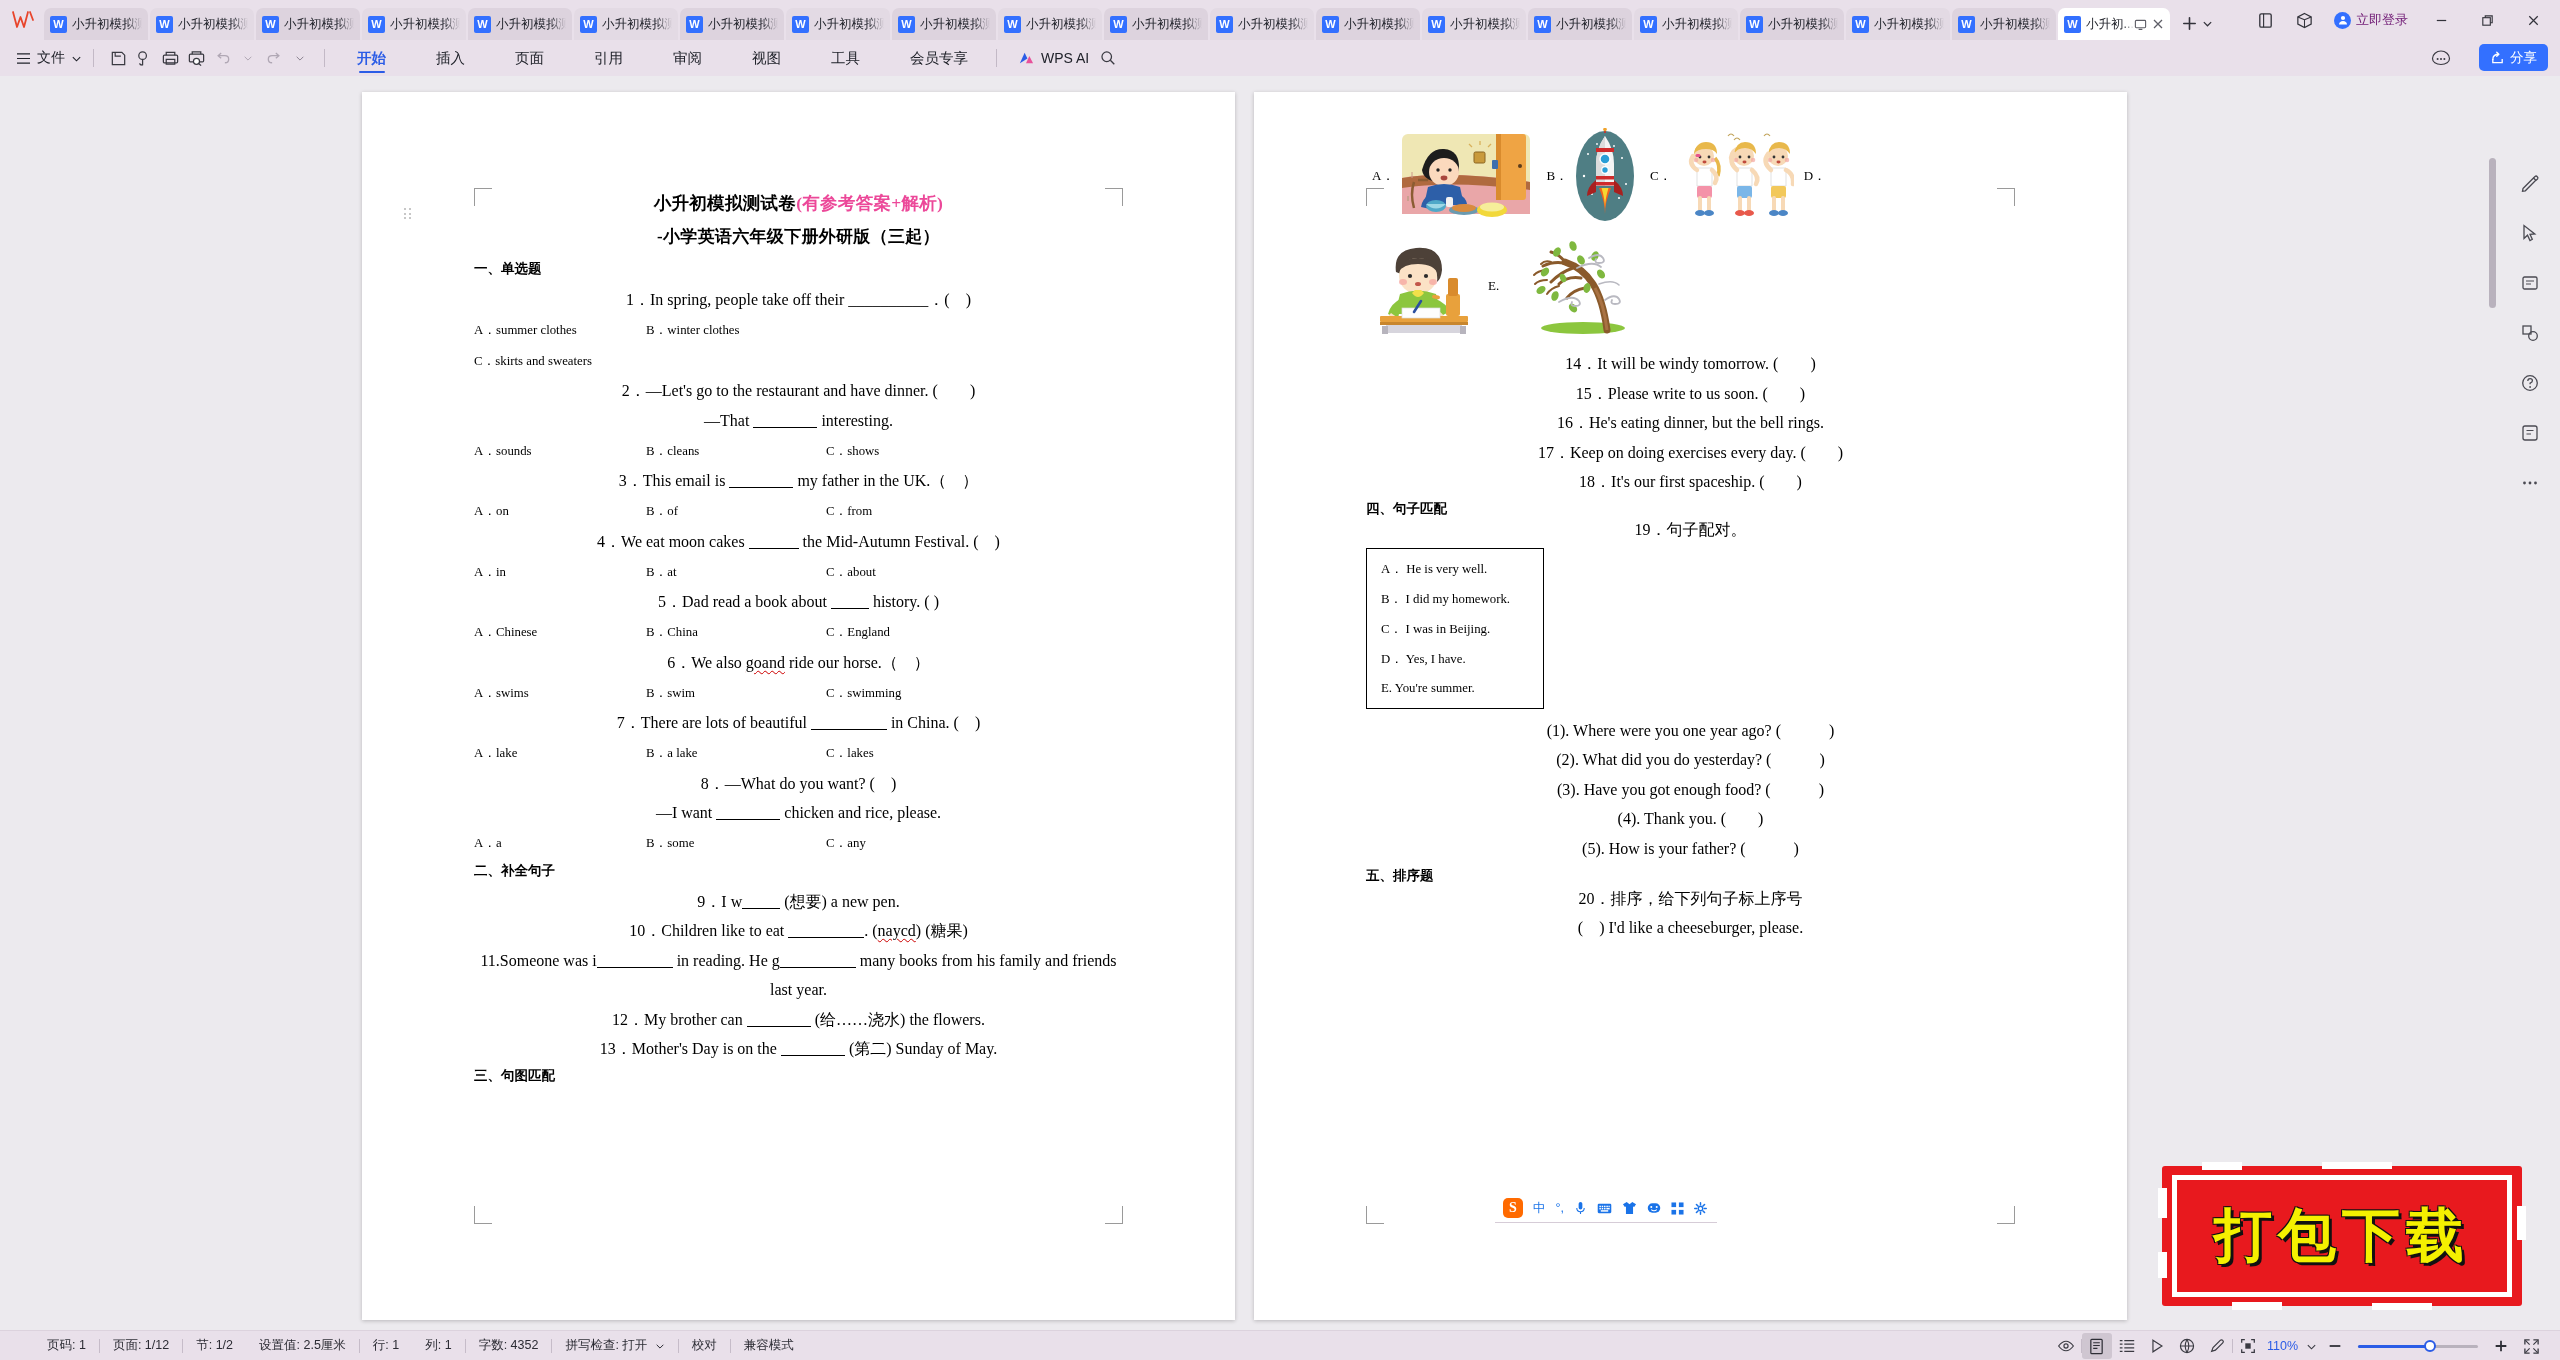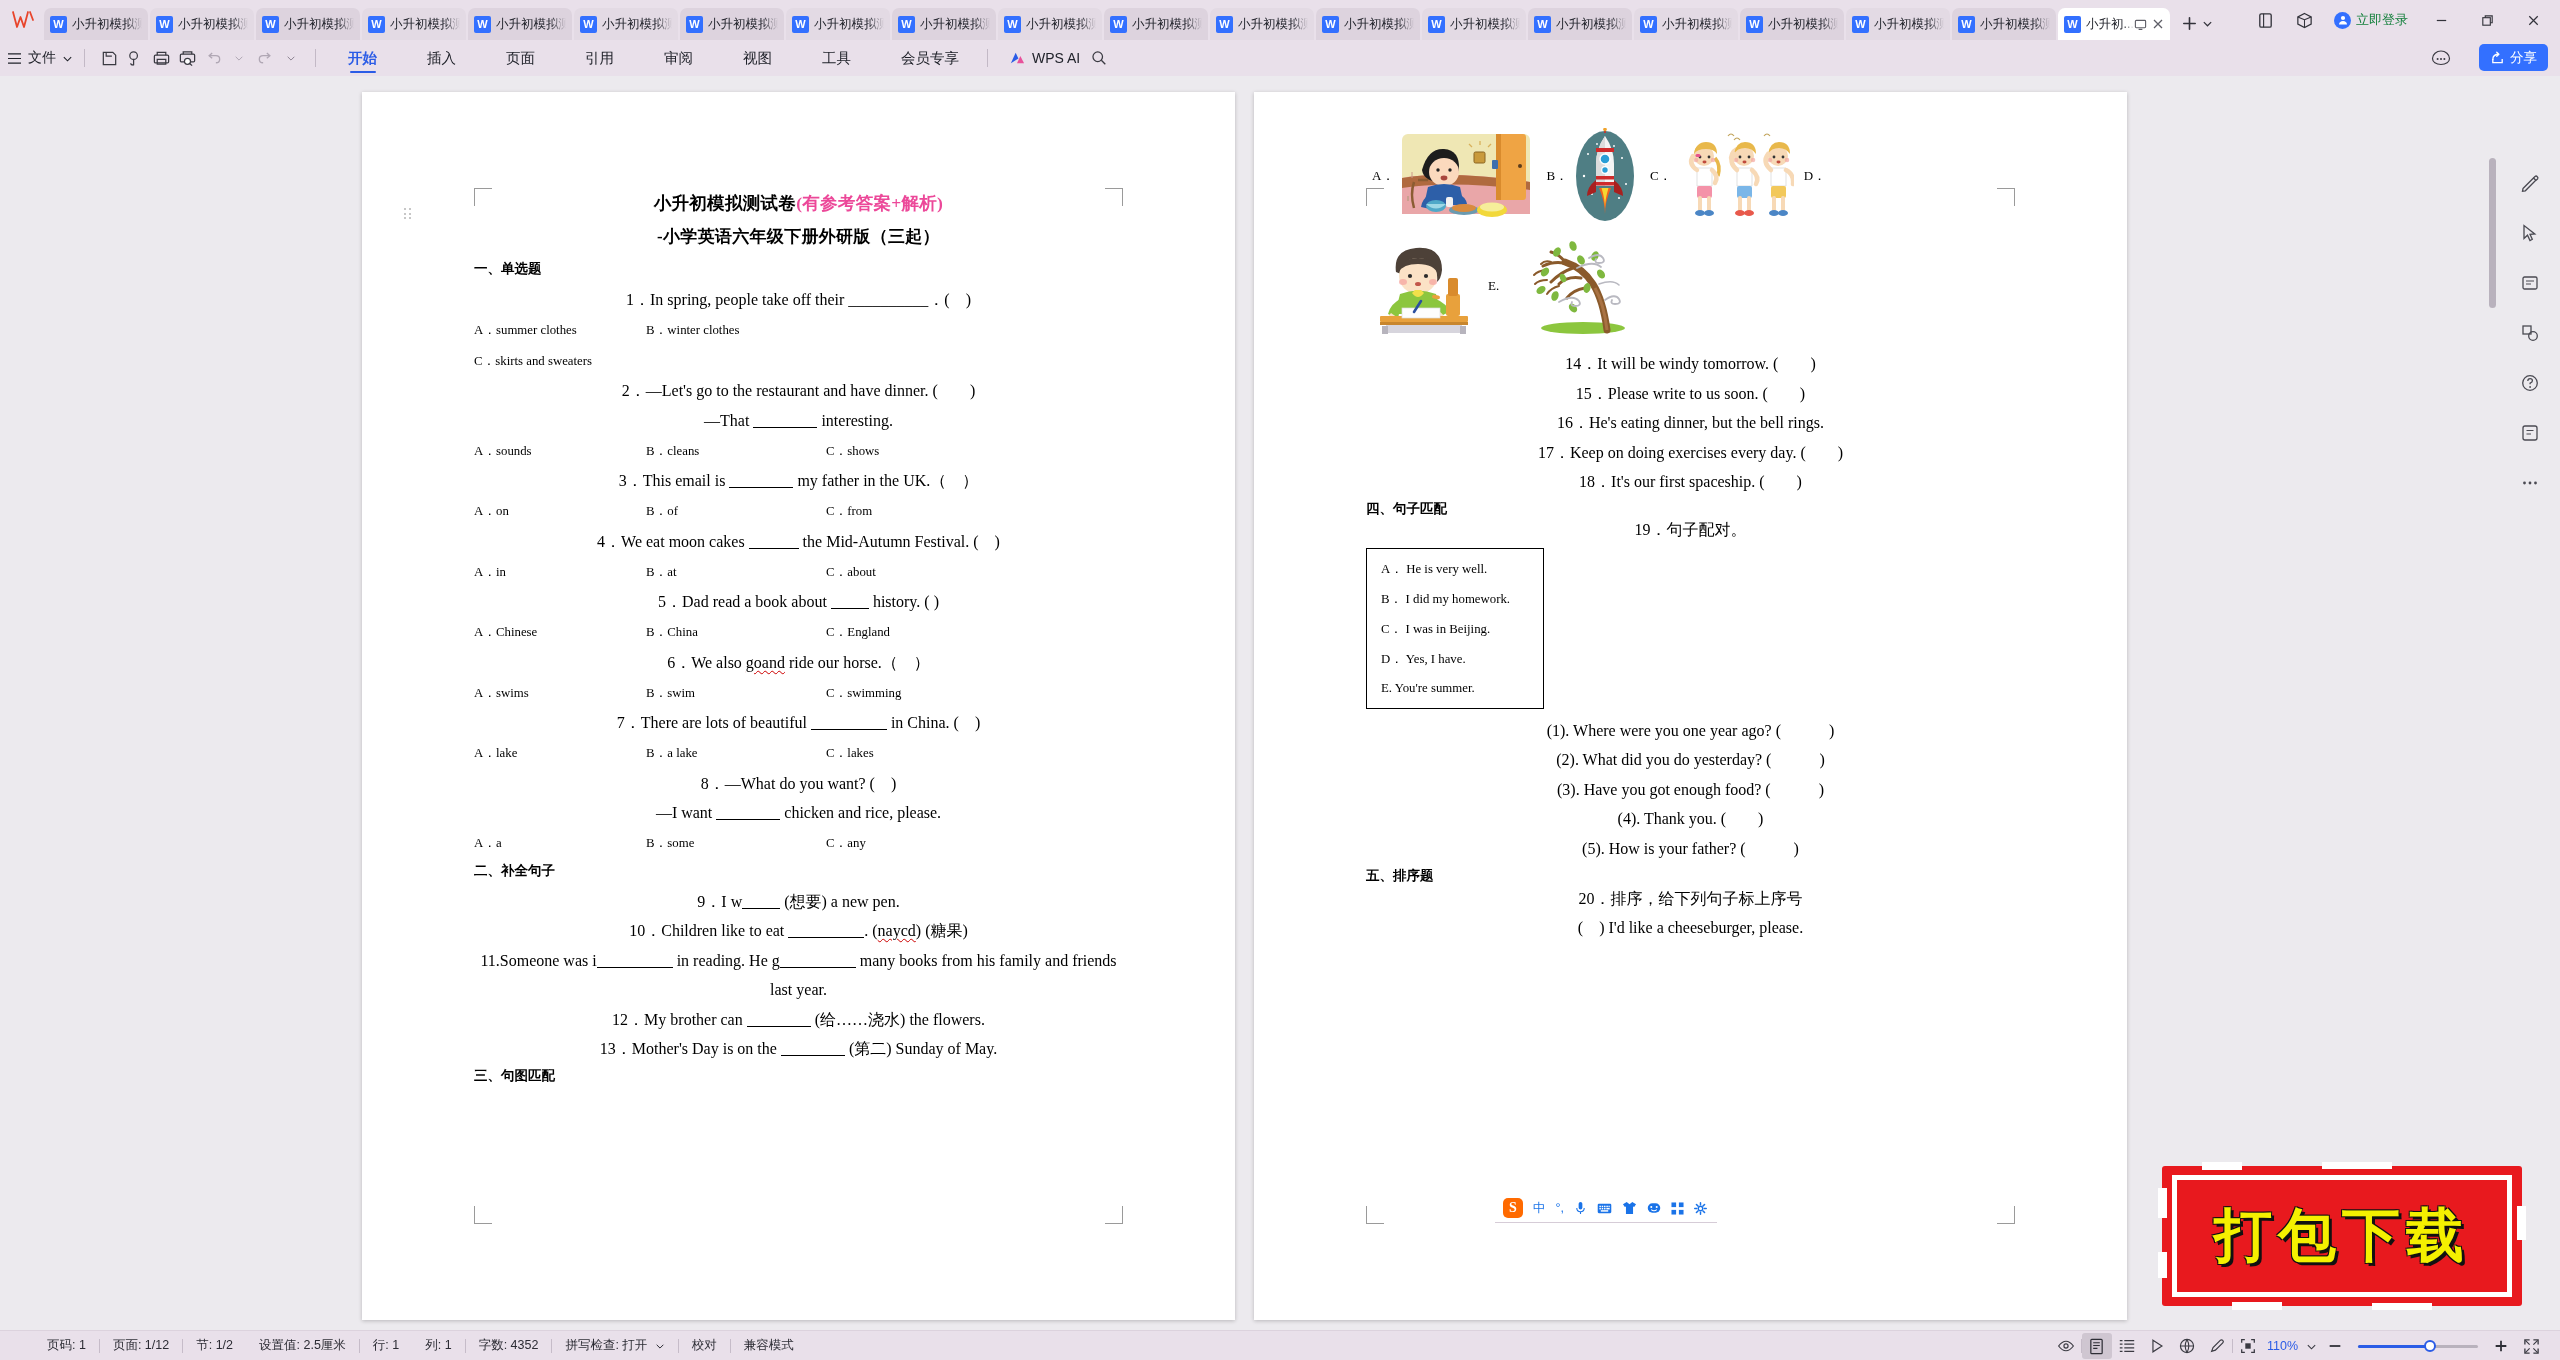--- a/index.html
+++ b/index.html
@@ -60,7 +60,7 @@
     position: absolute; right: 0; top: 0; height: 40px;
     display: flex; align-items: center; gap: 20px; padding-right: 14px;
   }
-  .login-link { color: #15803d; font-size: 13px; display: flex; align-items: center; gap: 5px; }
+  .login-link { color: #701a75; font-size: 13px; display: flex; align-items: center; gap: 5px; }
   .avatar-circle {
     width: 17px; height: 17px; border-radius: 50%; background: #3370ff;
     display: flex; align-items: center; justify-content: center;

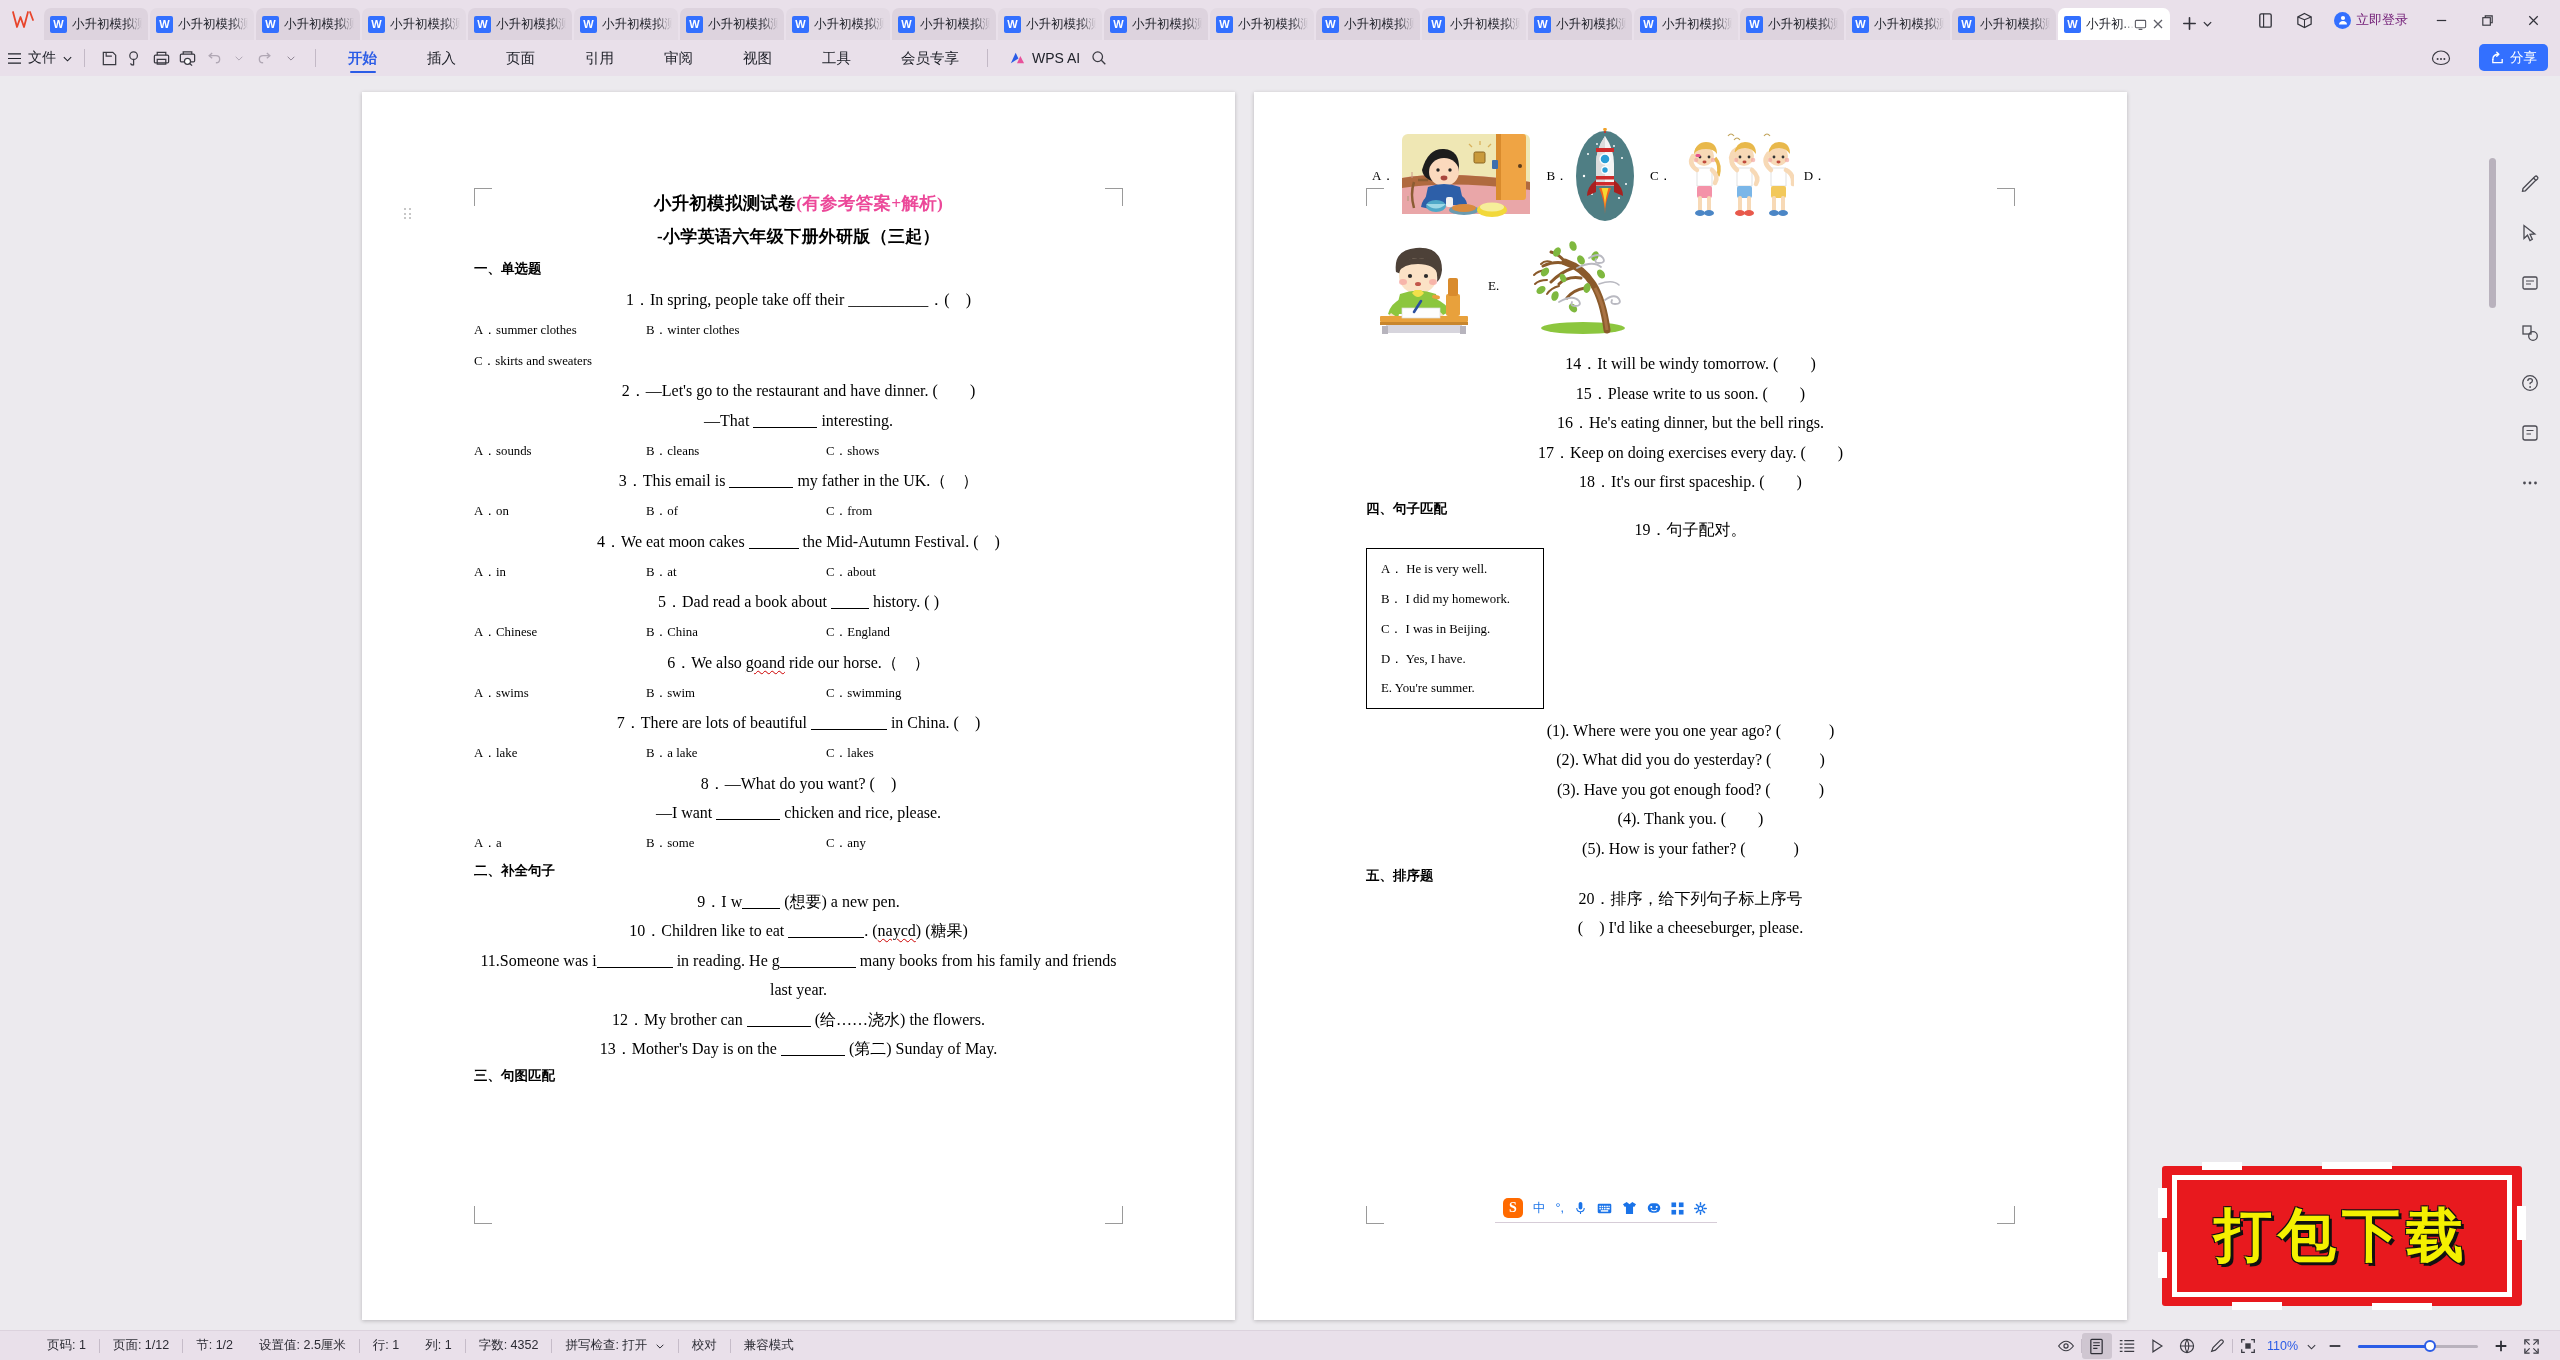--- a/index.html
+++ b/index.html
@@ -70,7 +70,7 @@
   
   .ribbon {
     position: absolute; top: 40px; left: 0; width: 2560px; height: 36px;
-    display: flex; align-items: center; padding-left: 7px;
+    display: flex; align-items: center; padding-left: 16px;
   }
   .file-menu { display: flex; align-items: center; gap: 6px; font-size: 14px; color: #21232b; }
   .vsep { width: 1px; height: 18px; background: #c3b9c6; margin: 0 11px; }

